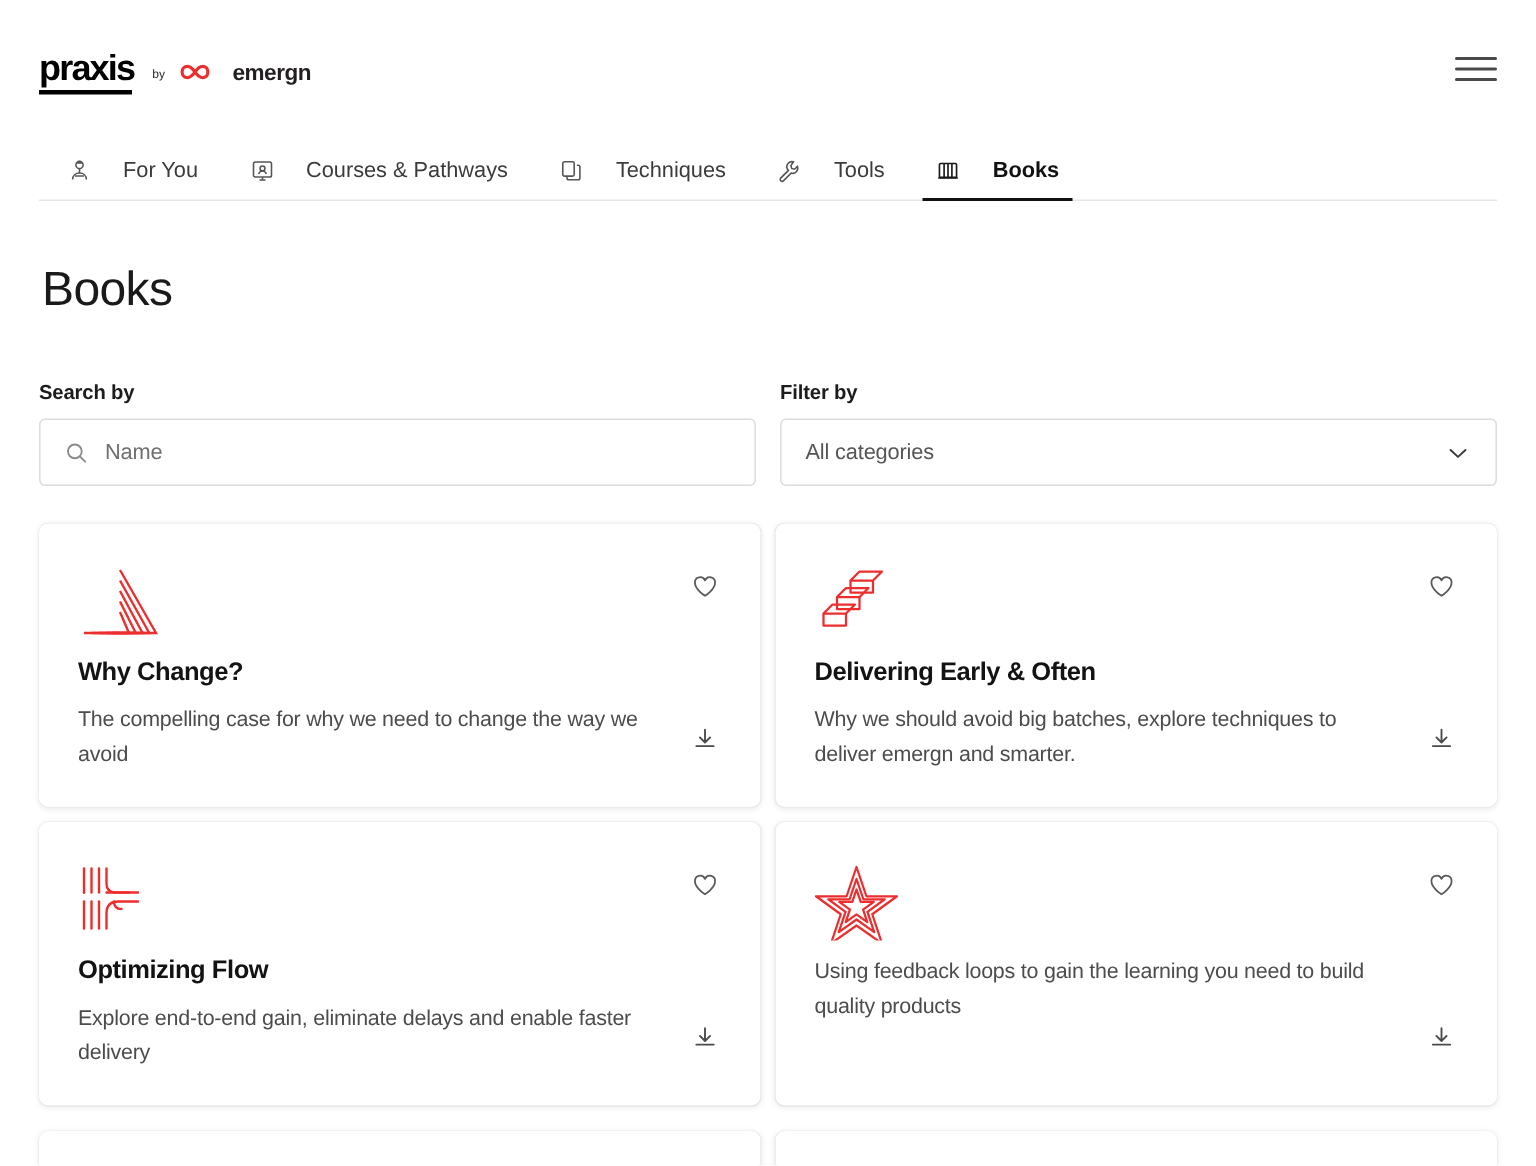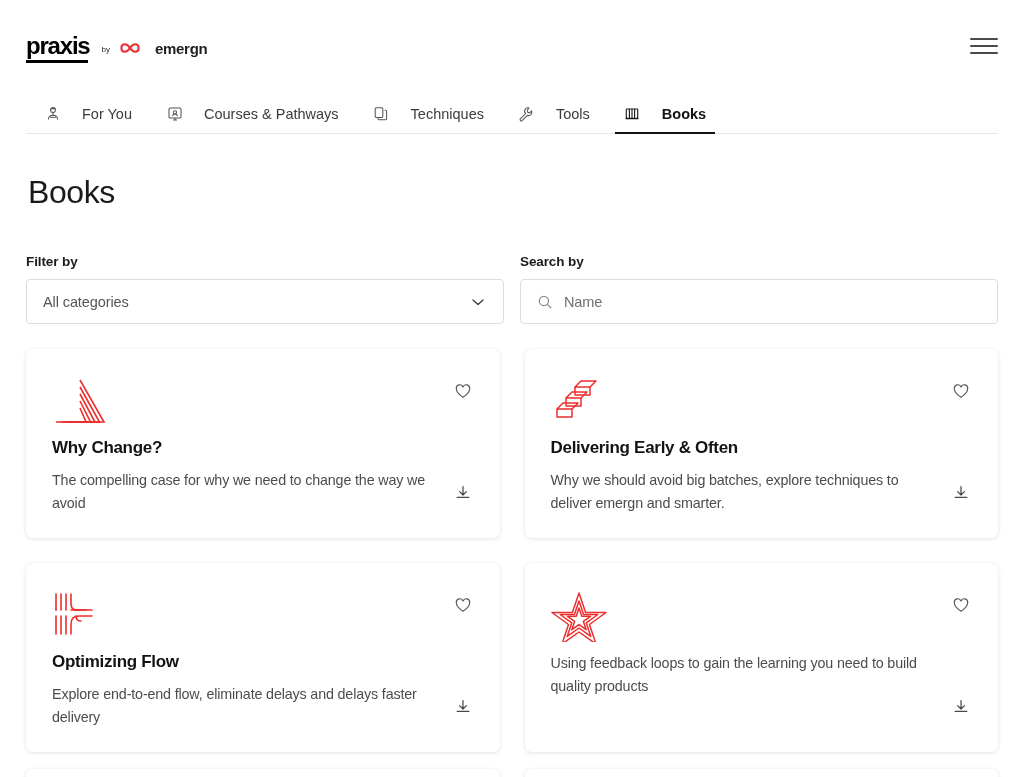--- a/index.html
+++ b/index.html
@@ -323,6 +323,19 @@
     <div class="filters">
 
       <div class="field">
+        <div class="field-label">Search by</div>
+        <div class="control">
+          <span class="ic">
+            <svg width="16" height="16" viewBox="0 0 16 16" fill="none" stroke="#8a8a8a" stroke-width="1.25">
+              <circle cx="6.9" cy="6.9" r="4.6"></circle>
+              <path d="M10.4 10.4l3.4 3.4" stroke-linecap="round"></path>
+            </svg>
+          </span>
+          <span class="placeholder">Name</span>
+        </div>
+      </div>
+
+      <div class="field">
         <div class="field-label">Filter by</div>
         <div class="control select">
           <span class="value">All categories</span>
@@ -331,19 +344,6 @@
               <path d="M4 7l5 4.6L14 7" stroke-linecap="round" stroke-linejoin="round"></path>
             </svg>
           </span>
-        </div>
-      </div>
-
-      <div class="field">
-        <div class="field-label">Search by</div>
-        <div class="control">
-          <span class="ic">
-            <svg width="16" height="16" viewBox="0 0 16 16" fill="none" stroke="#8a8a8a" stroke-width="1.25">
-              <circle cx="6.9" cy="6.9" r="4.6"></circle>
-              <path d="M10.4 10.4l3.4 3.4" stroke-linecap="round"></path>
-            </svg>
-          </span>
-          <span class="placeholder">Name</span>
         </div>
       </div>
 

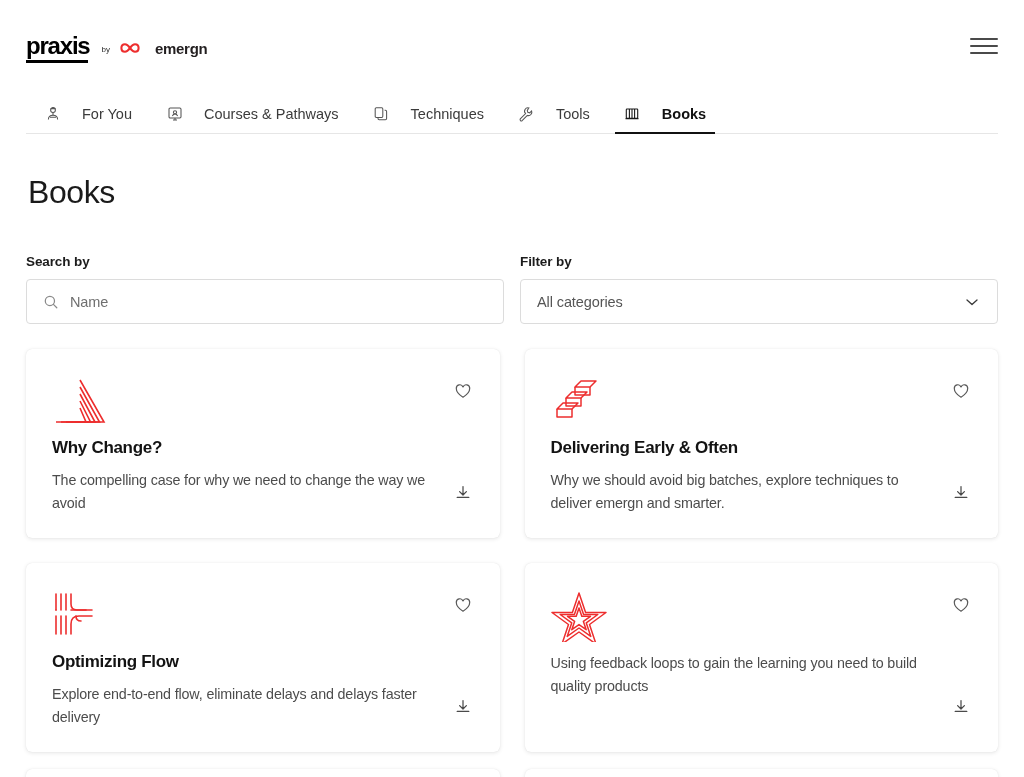--- a/index.html
+++ b/index.html
@@ -172,7 +172,7 @@
   .grid {
     display: grid;
     grid-template-columns: 1fr 1fr;
-    gap: 25px;
+    gap: 10px;
     margin-top: 25px;
   }
   .card {

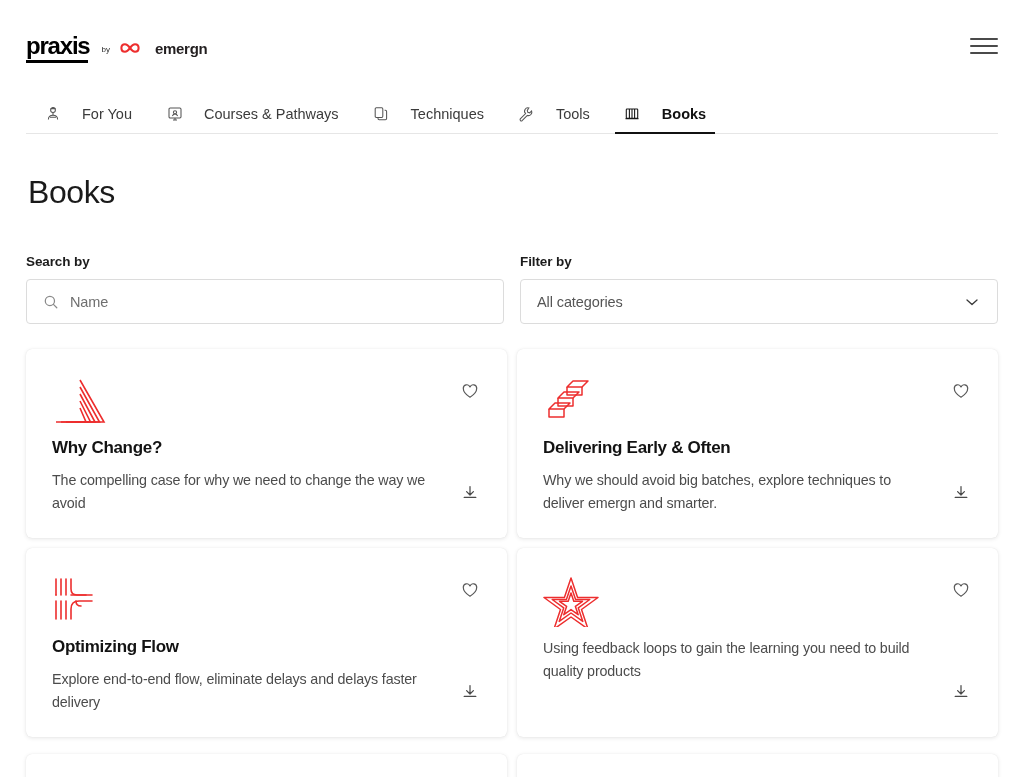--- a/index.html
+++ b/index.html
@@ -427,7 +427,7 @@
           </svg>
         </div>
         <div class="card-title">Optimizing Flow</div>
-        <div class="card-desc">Explore end-to-end flow, eliminate delays and delays faster delivery</div>
+        <div class="card-desc">Explore end-to-end gain, eliminate delays and enable faster delivery</div>
         <div class="fav-btn">
           <span>
             <svg width="18" height="18" viewBox="0 0 18 18" fill="none" stroke="#5a5a5a" stroke-width="1.2">

